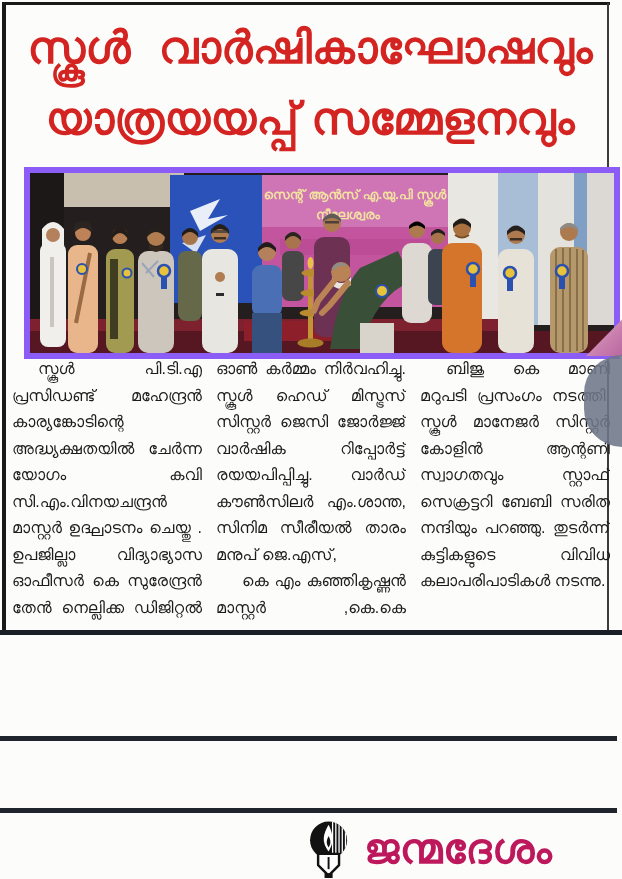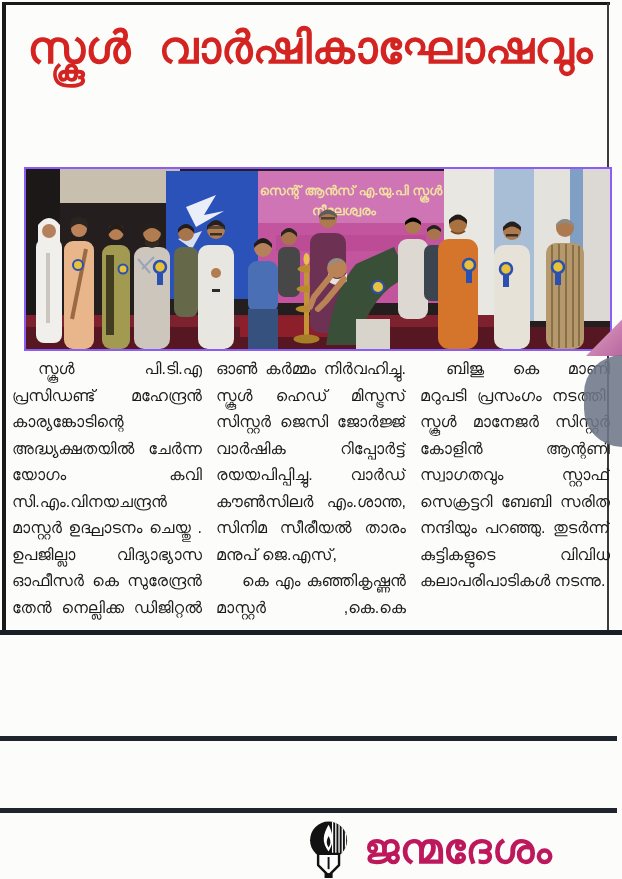--- a/index.html
+++ b/index.html
@@ -80,6 +80,7 @@
 
 <div class="headline">
   <div class="hl-line hl-line1">സ്കൂൾ വാർഷികാഘോഷവും</div>
+  <div class="hl-line">യാത്രയയപ്പ് സമ്മേളനവും</div>
 </div>
 
 <div class="photo">

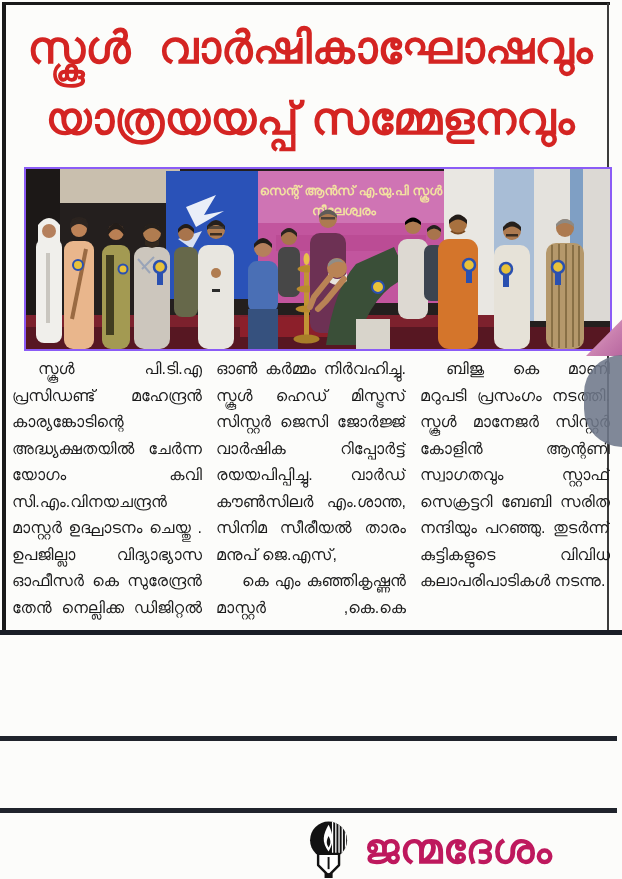--- a/index.html
+++ b/index.html
@@ -30,7 +30,7 @@
   
   .photo{
     position:absolute;left:24px;top:167px;width:584px;height:180px;
-    border:2px solid #8b5cf6;background:#23201f;overflow:hidden;
+    border:6px solid #8b5cf6;background:#23201f;overflow:hidden;
   }
   .photo svg{display:block;width:100%;height:100%;}
 

